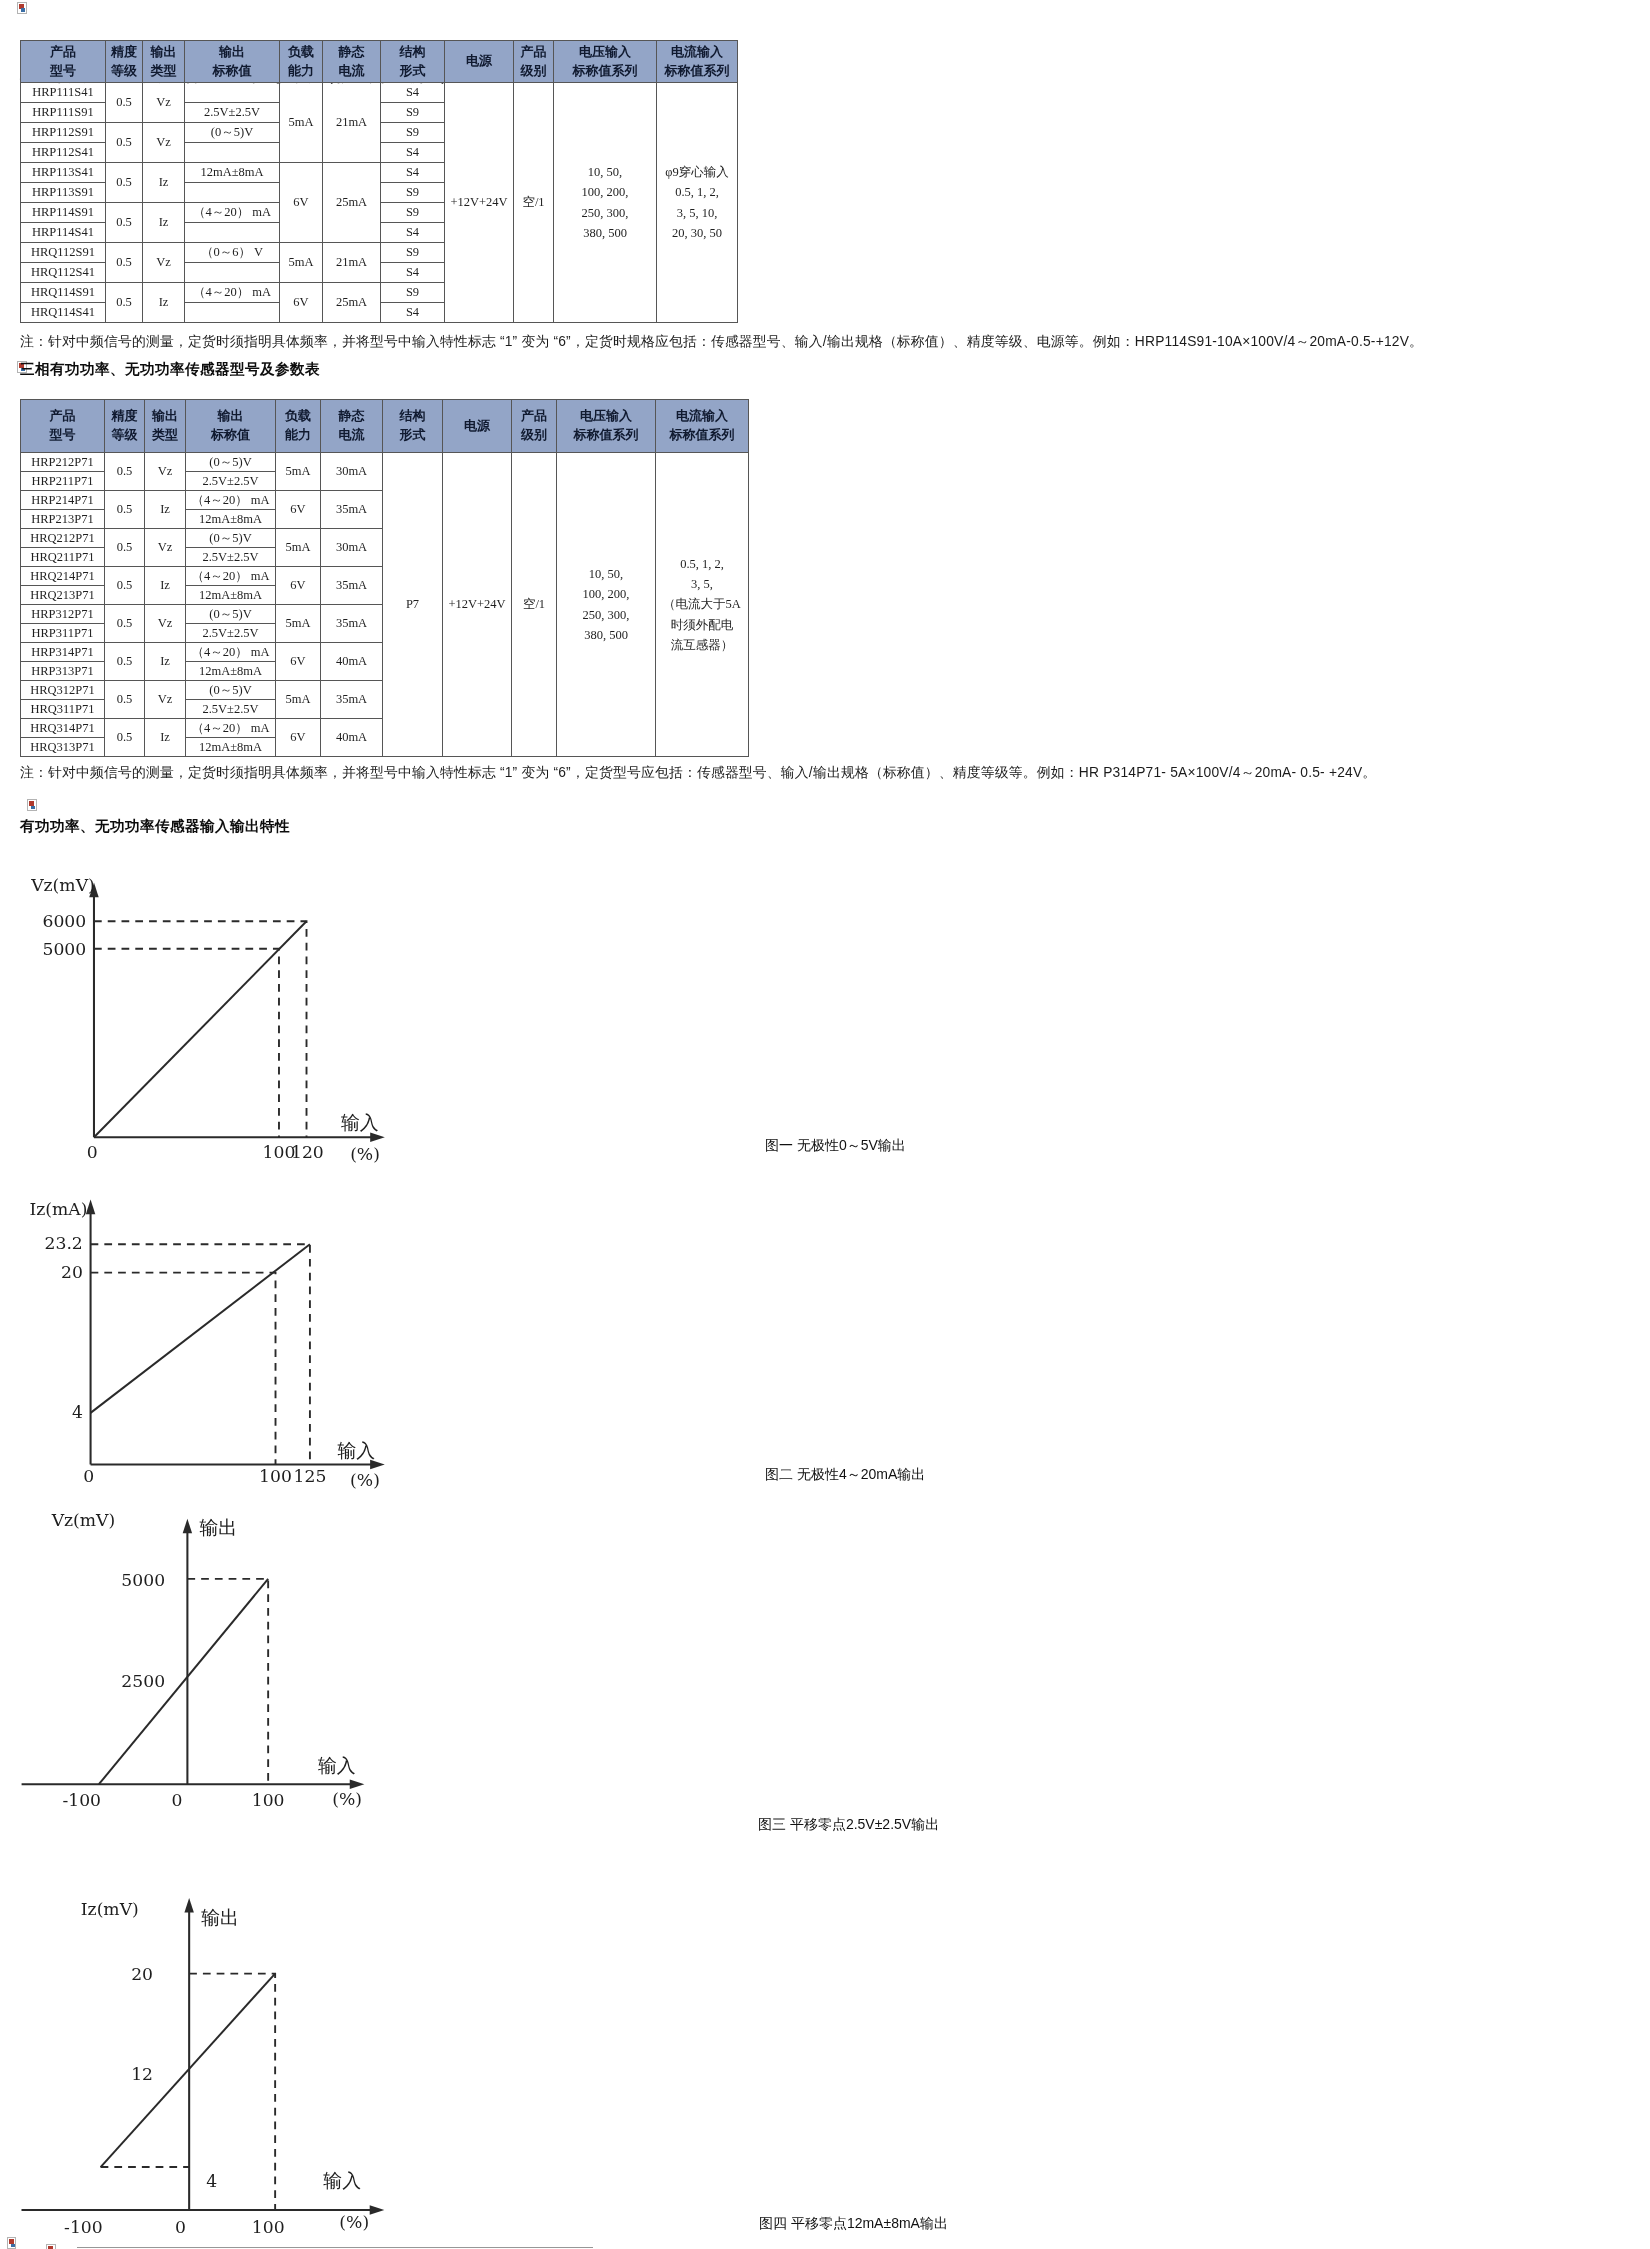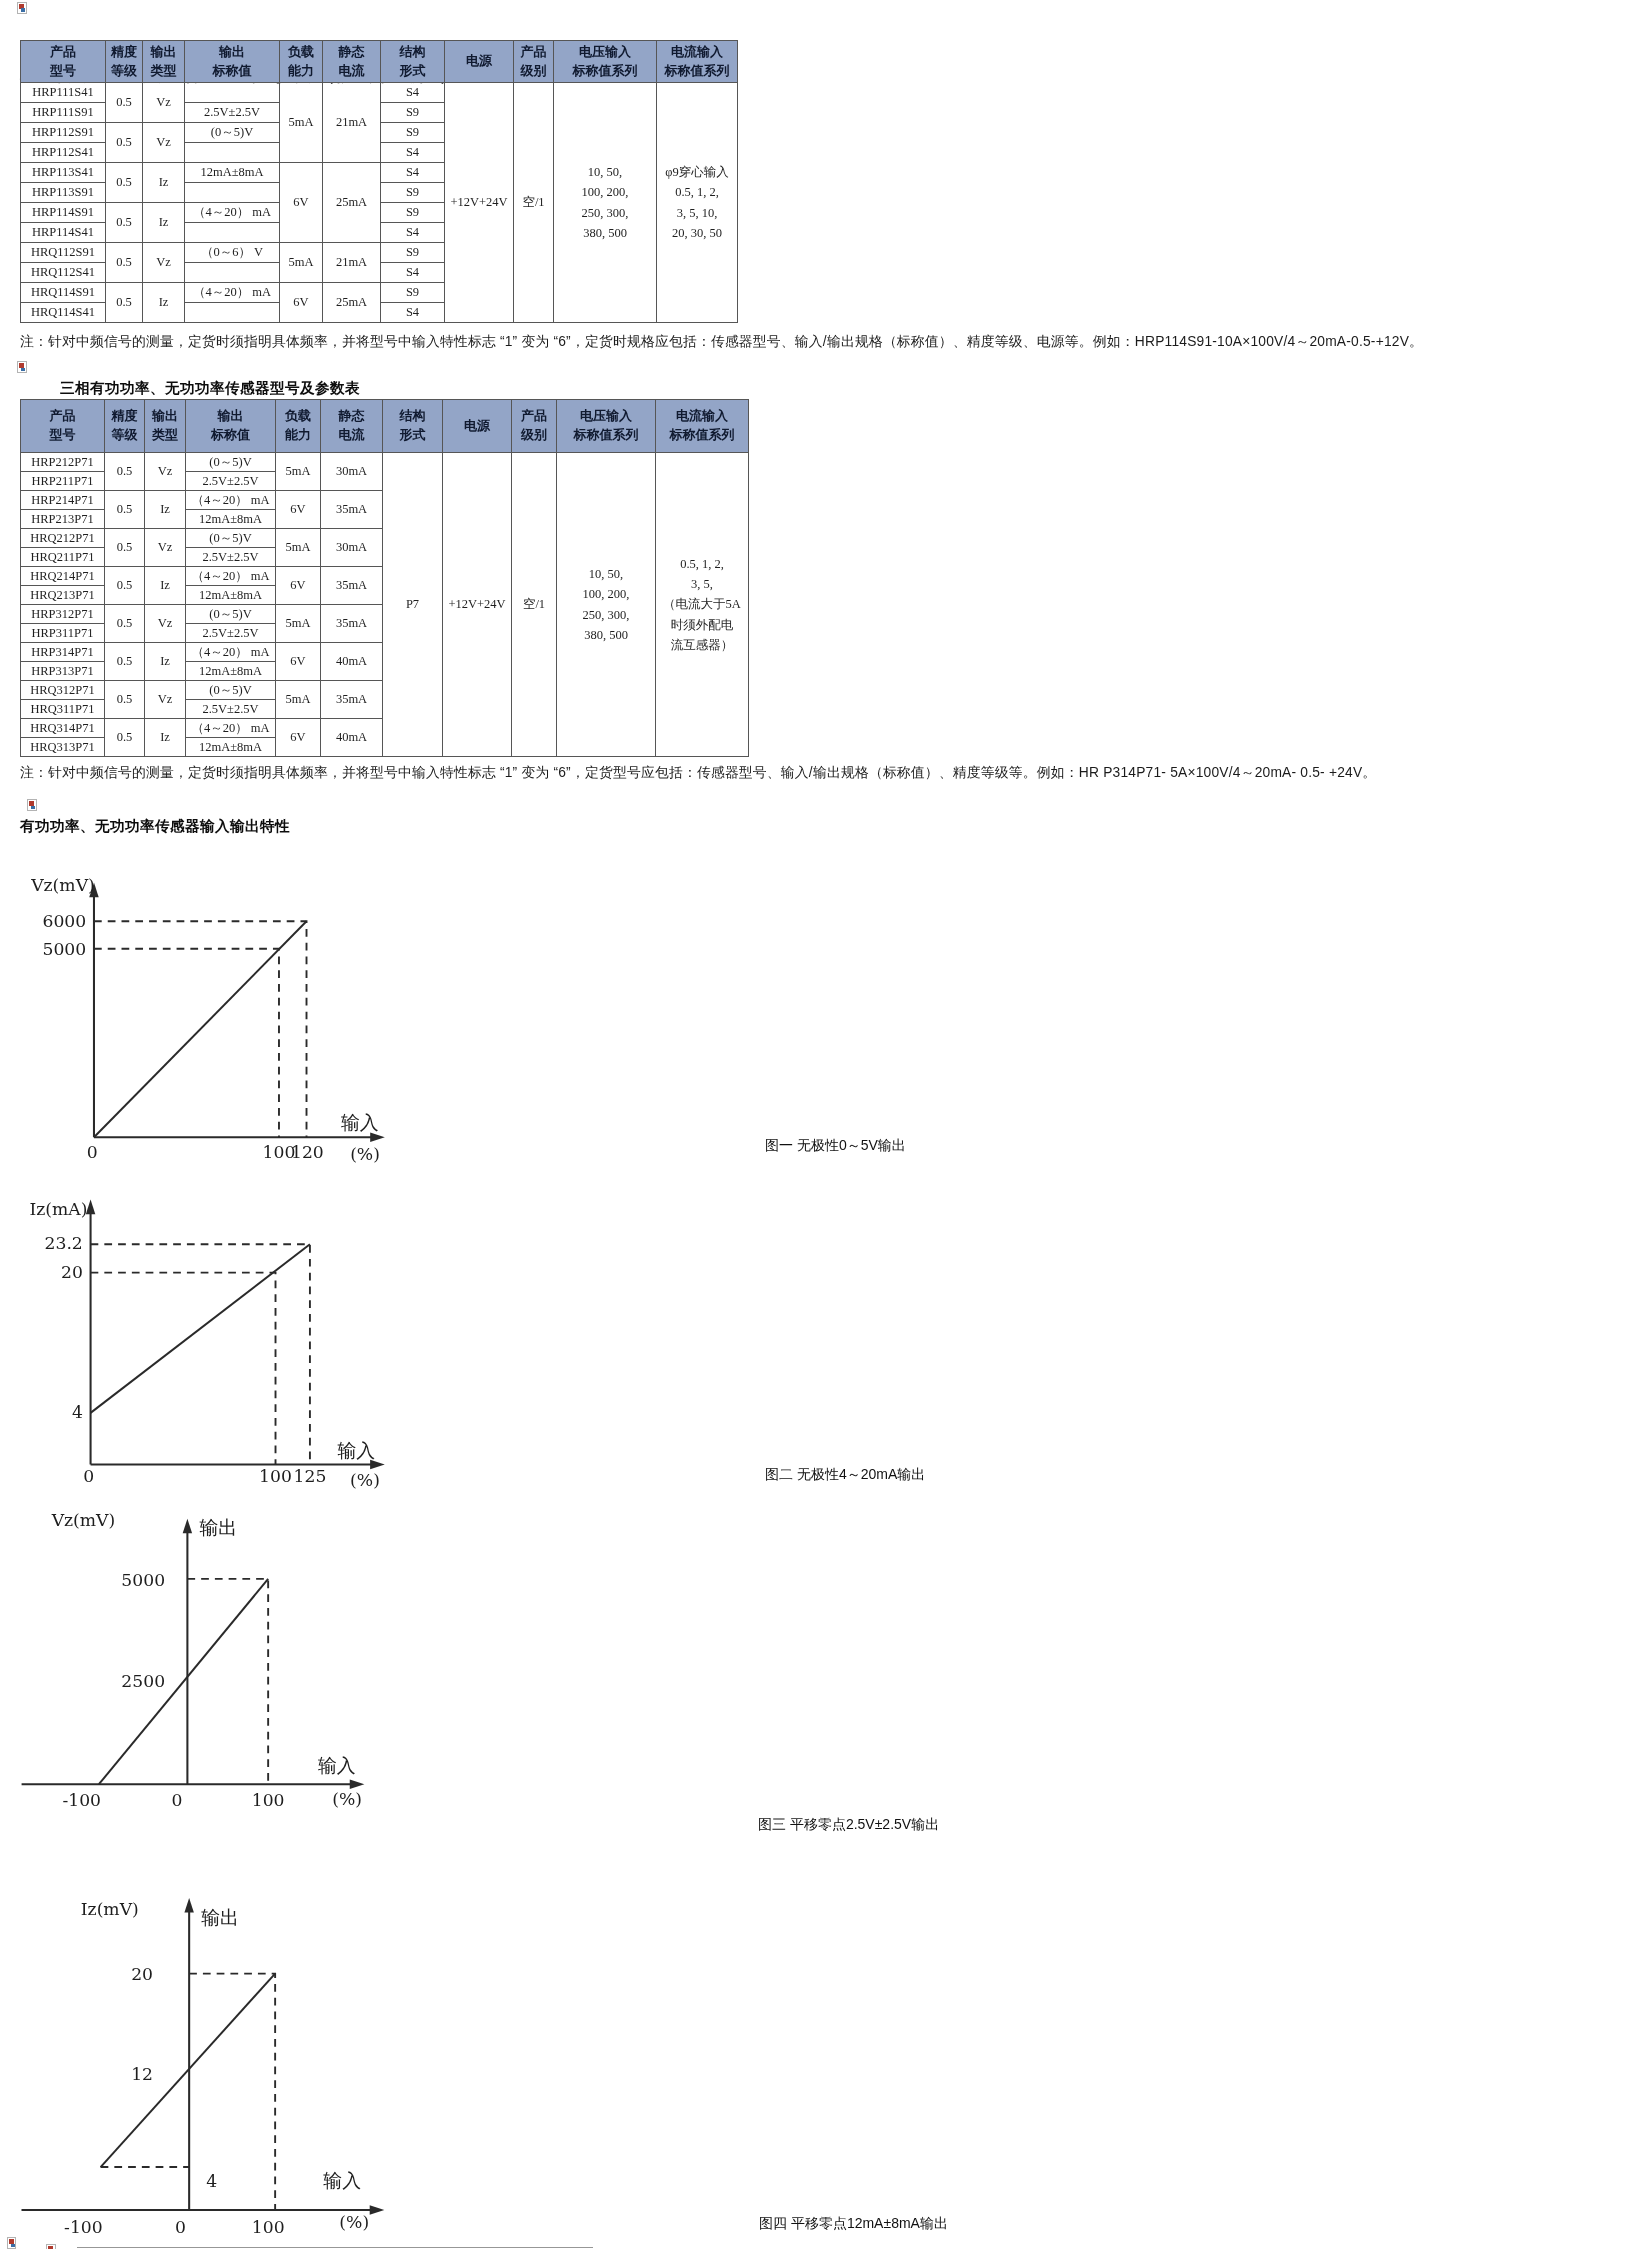--- a/index.html
+++ b/index.html
@@ -177,7 +177,7 @@
   <div class="note" style="left:20px;top:333px;">注：针对中频信号的测量，定货时须指明具体频率，并将型号中输入特性标志 “1” 变为 “6”，定货时规格应包括：传感器型号、输入/输出规格（标称值）、精度等级、电源等。例如：HRP114S91-10A×100V/4～20mA-0.5-+12V。</div>
 
   <div class="bimg" style="left:17px;top:361px;"></div>
-  <div class="h1" style="left:20px;top:379px;margin-left:40px;">三相有功功率、无功功率传感器型号及参数表</div>
+  <div class="h1" style="left:20px;top:360px;">三相有功功率、无功功率传感器型号及参数表</div>
   <div class="tblpos" style="left:20px;top:399px;">
       <table class="t2">
         <colgroup>

